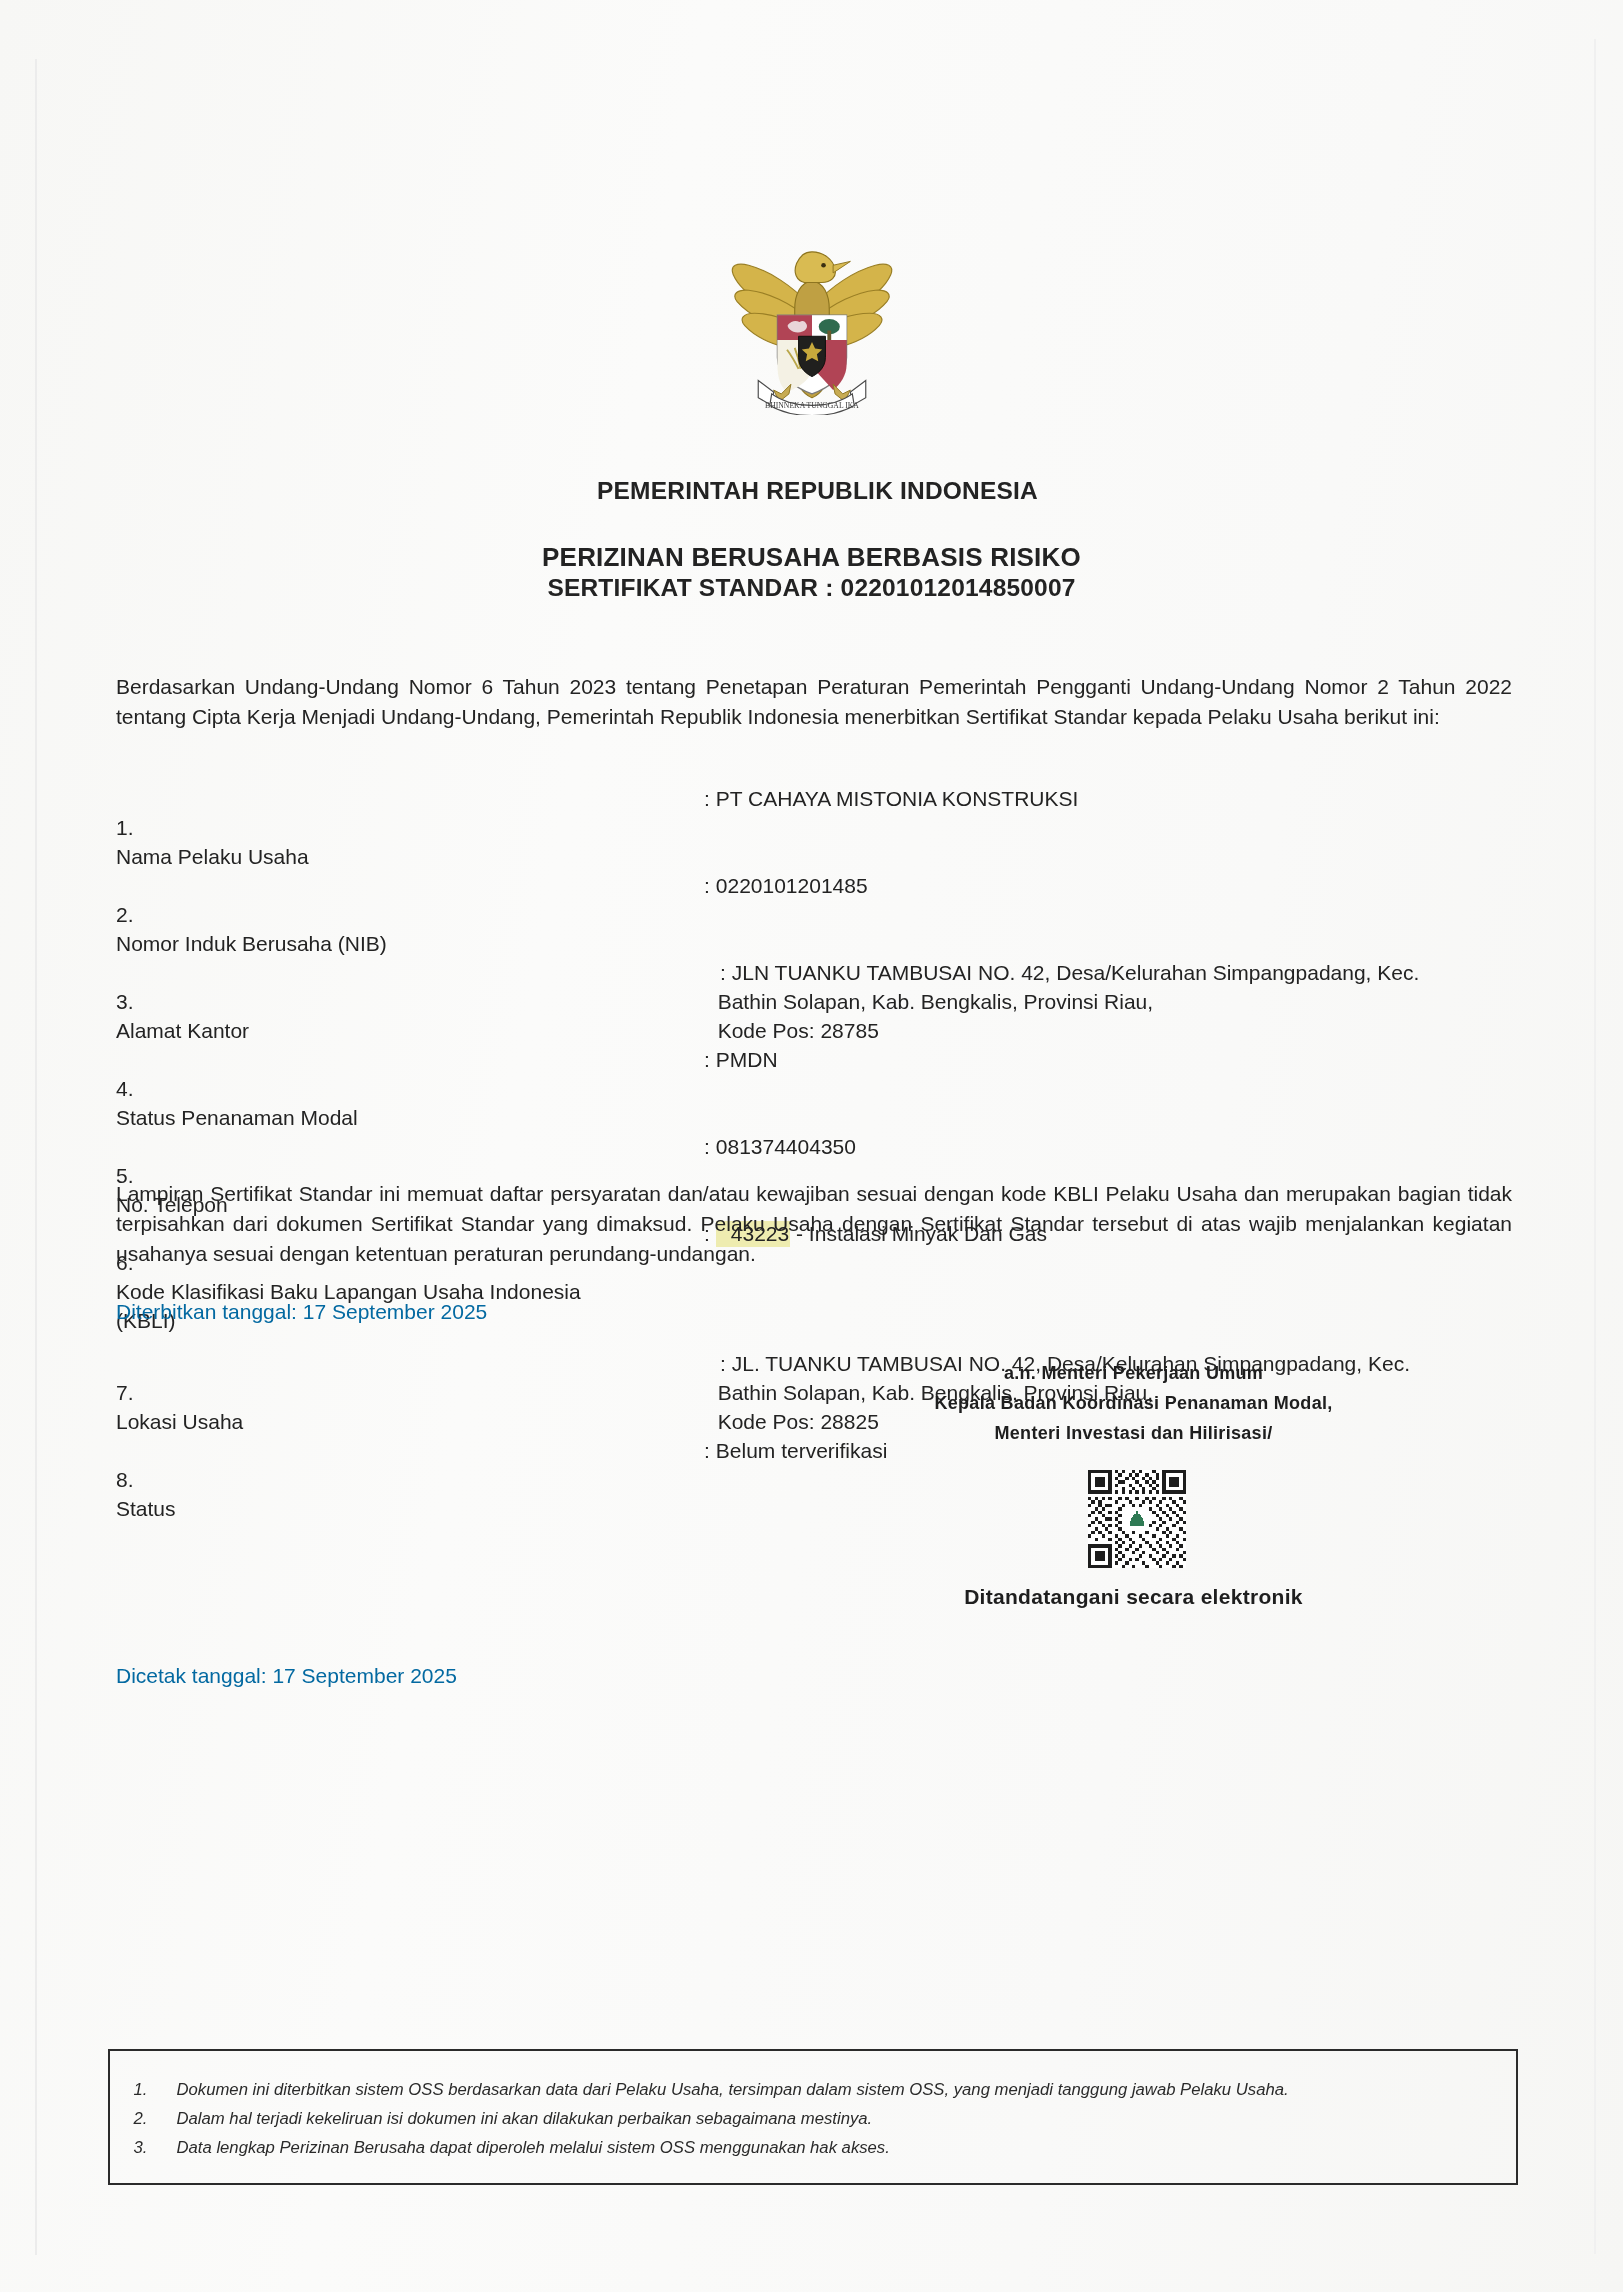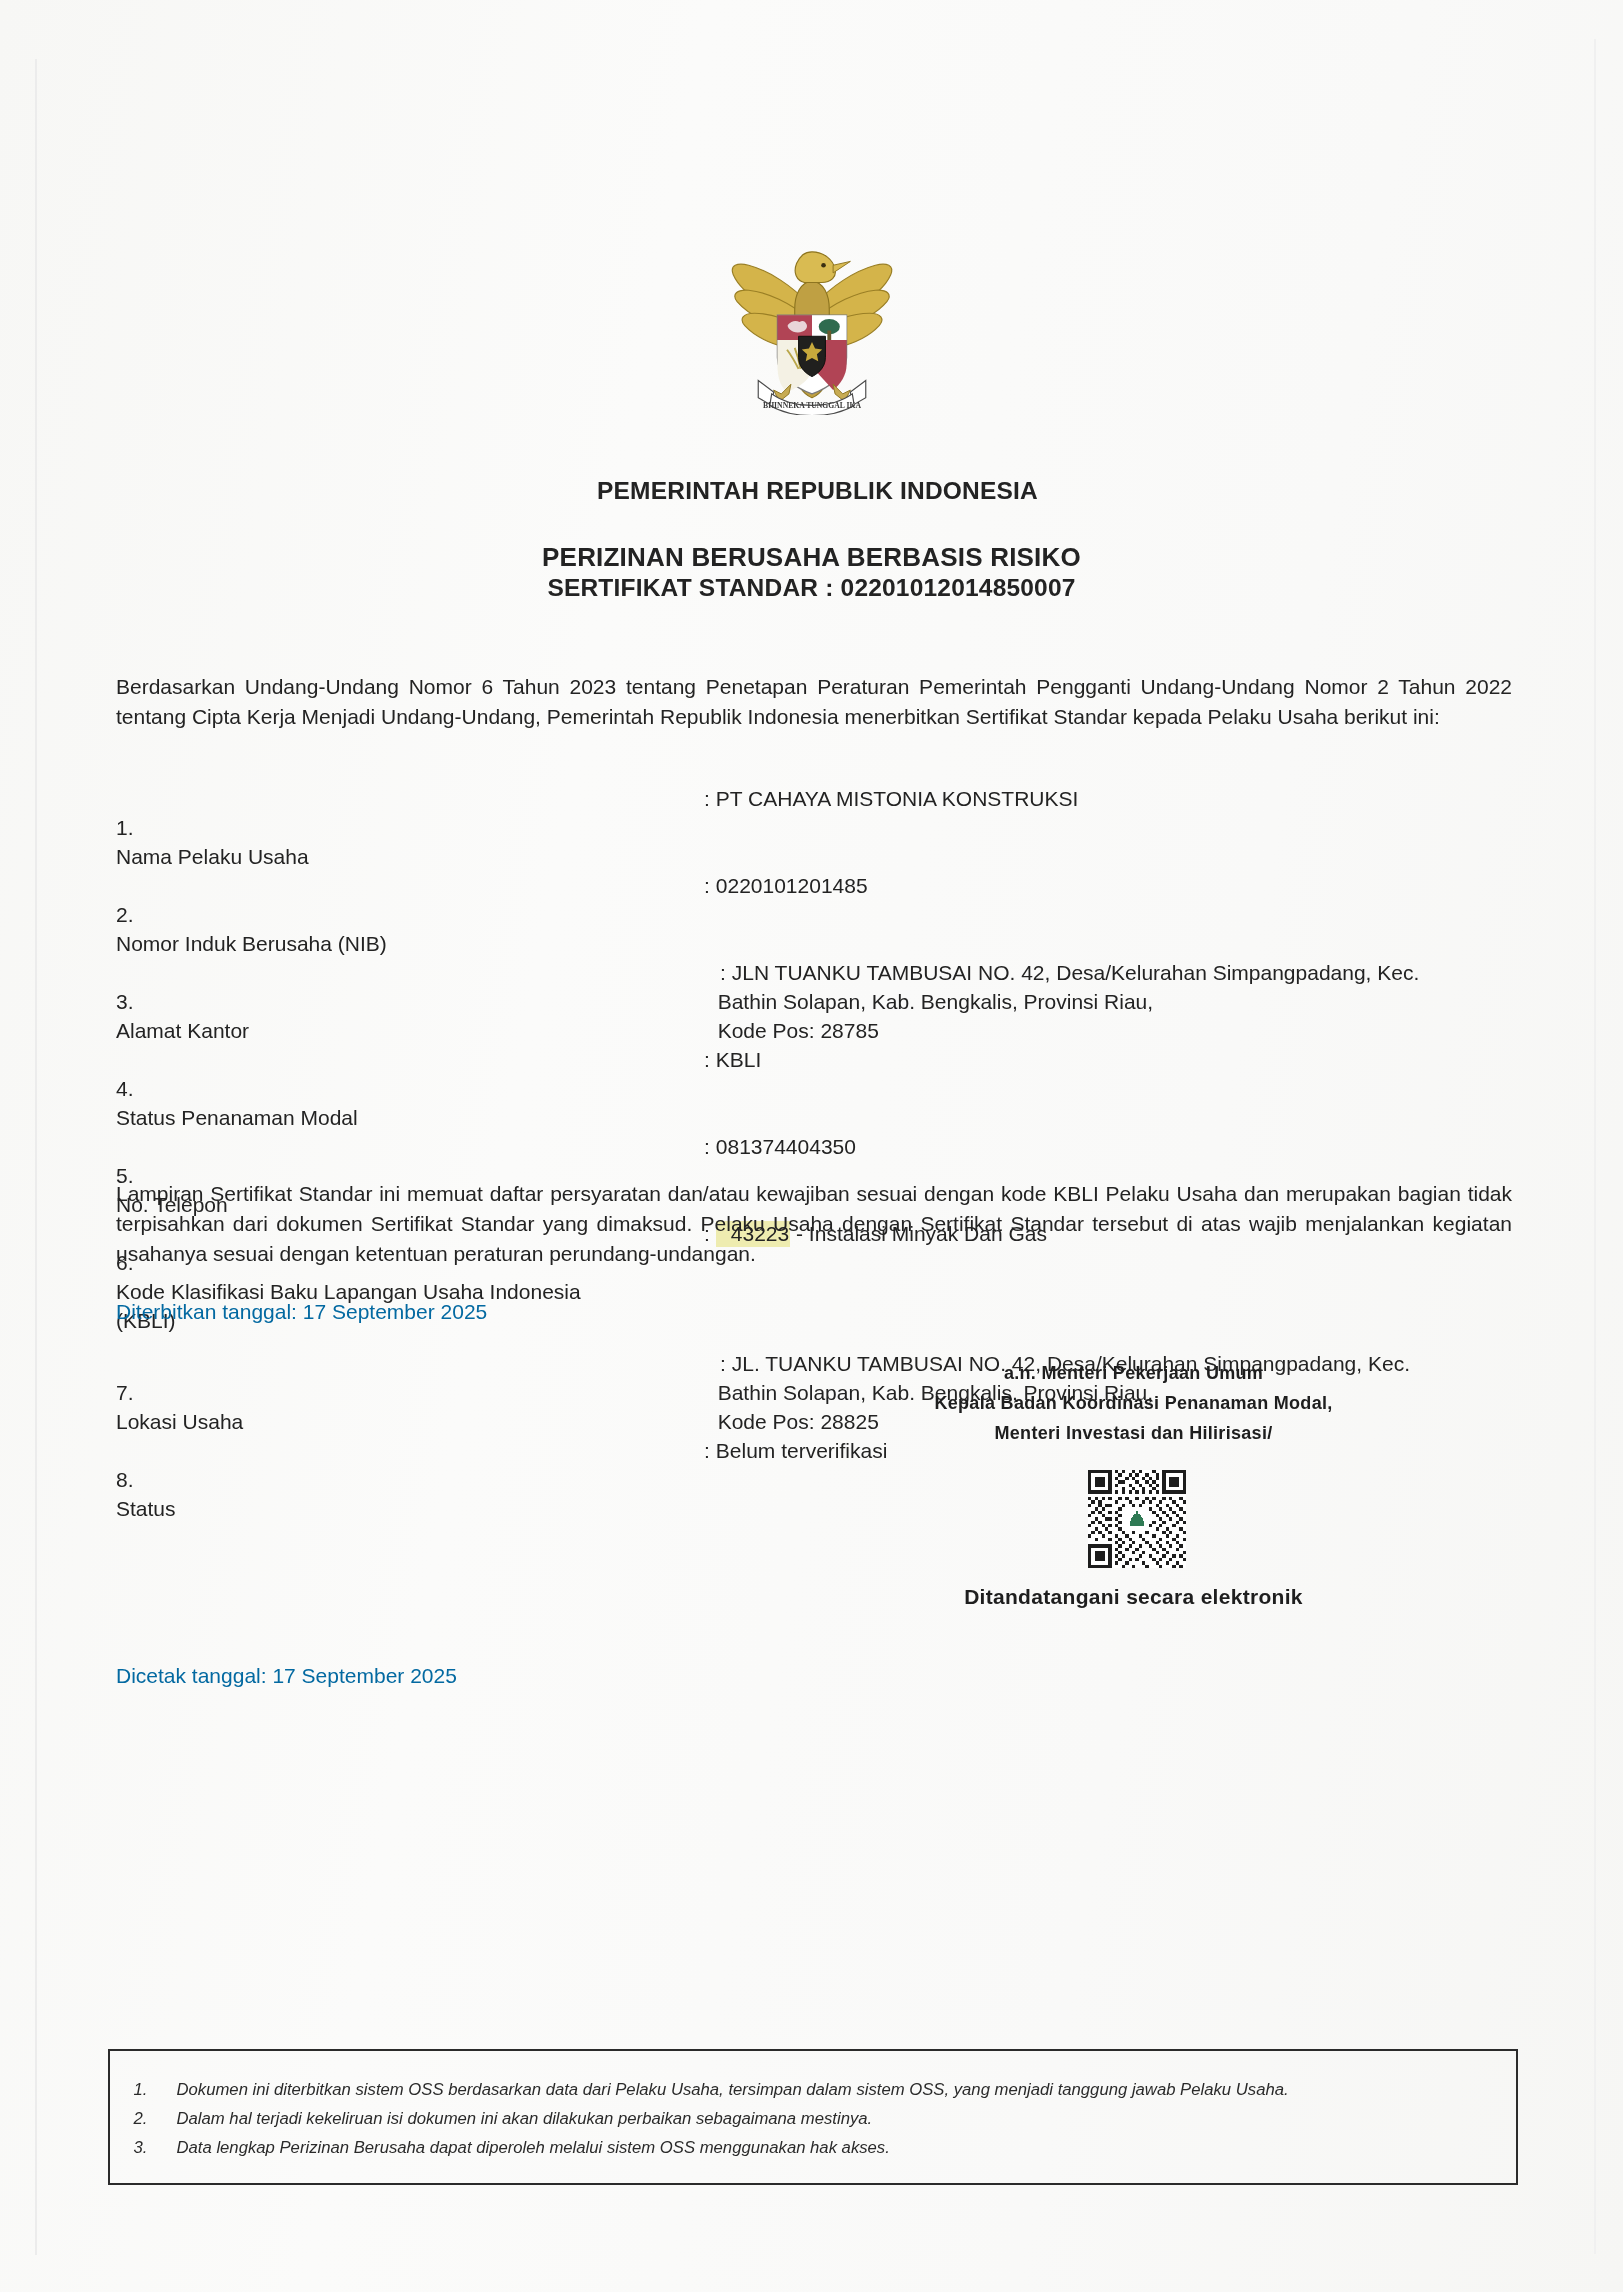--- a/index.html
+++ b/index.html
@@ -58,7 +58,6 @@
     top: 223px;
     width: 1623px;
     text-align: center;
-    font-weight: bold;
   }
   .emblem {
     display: inline-block;

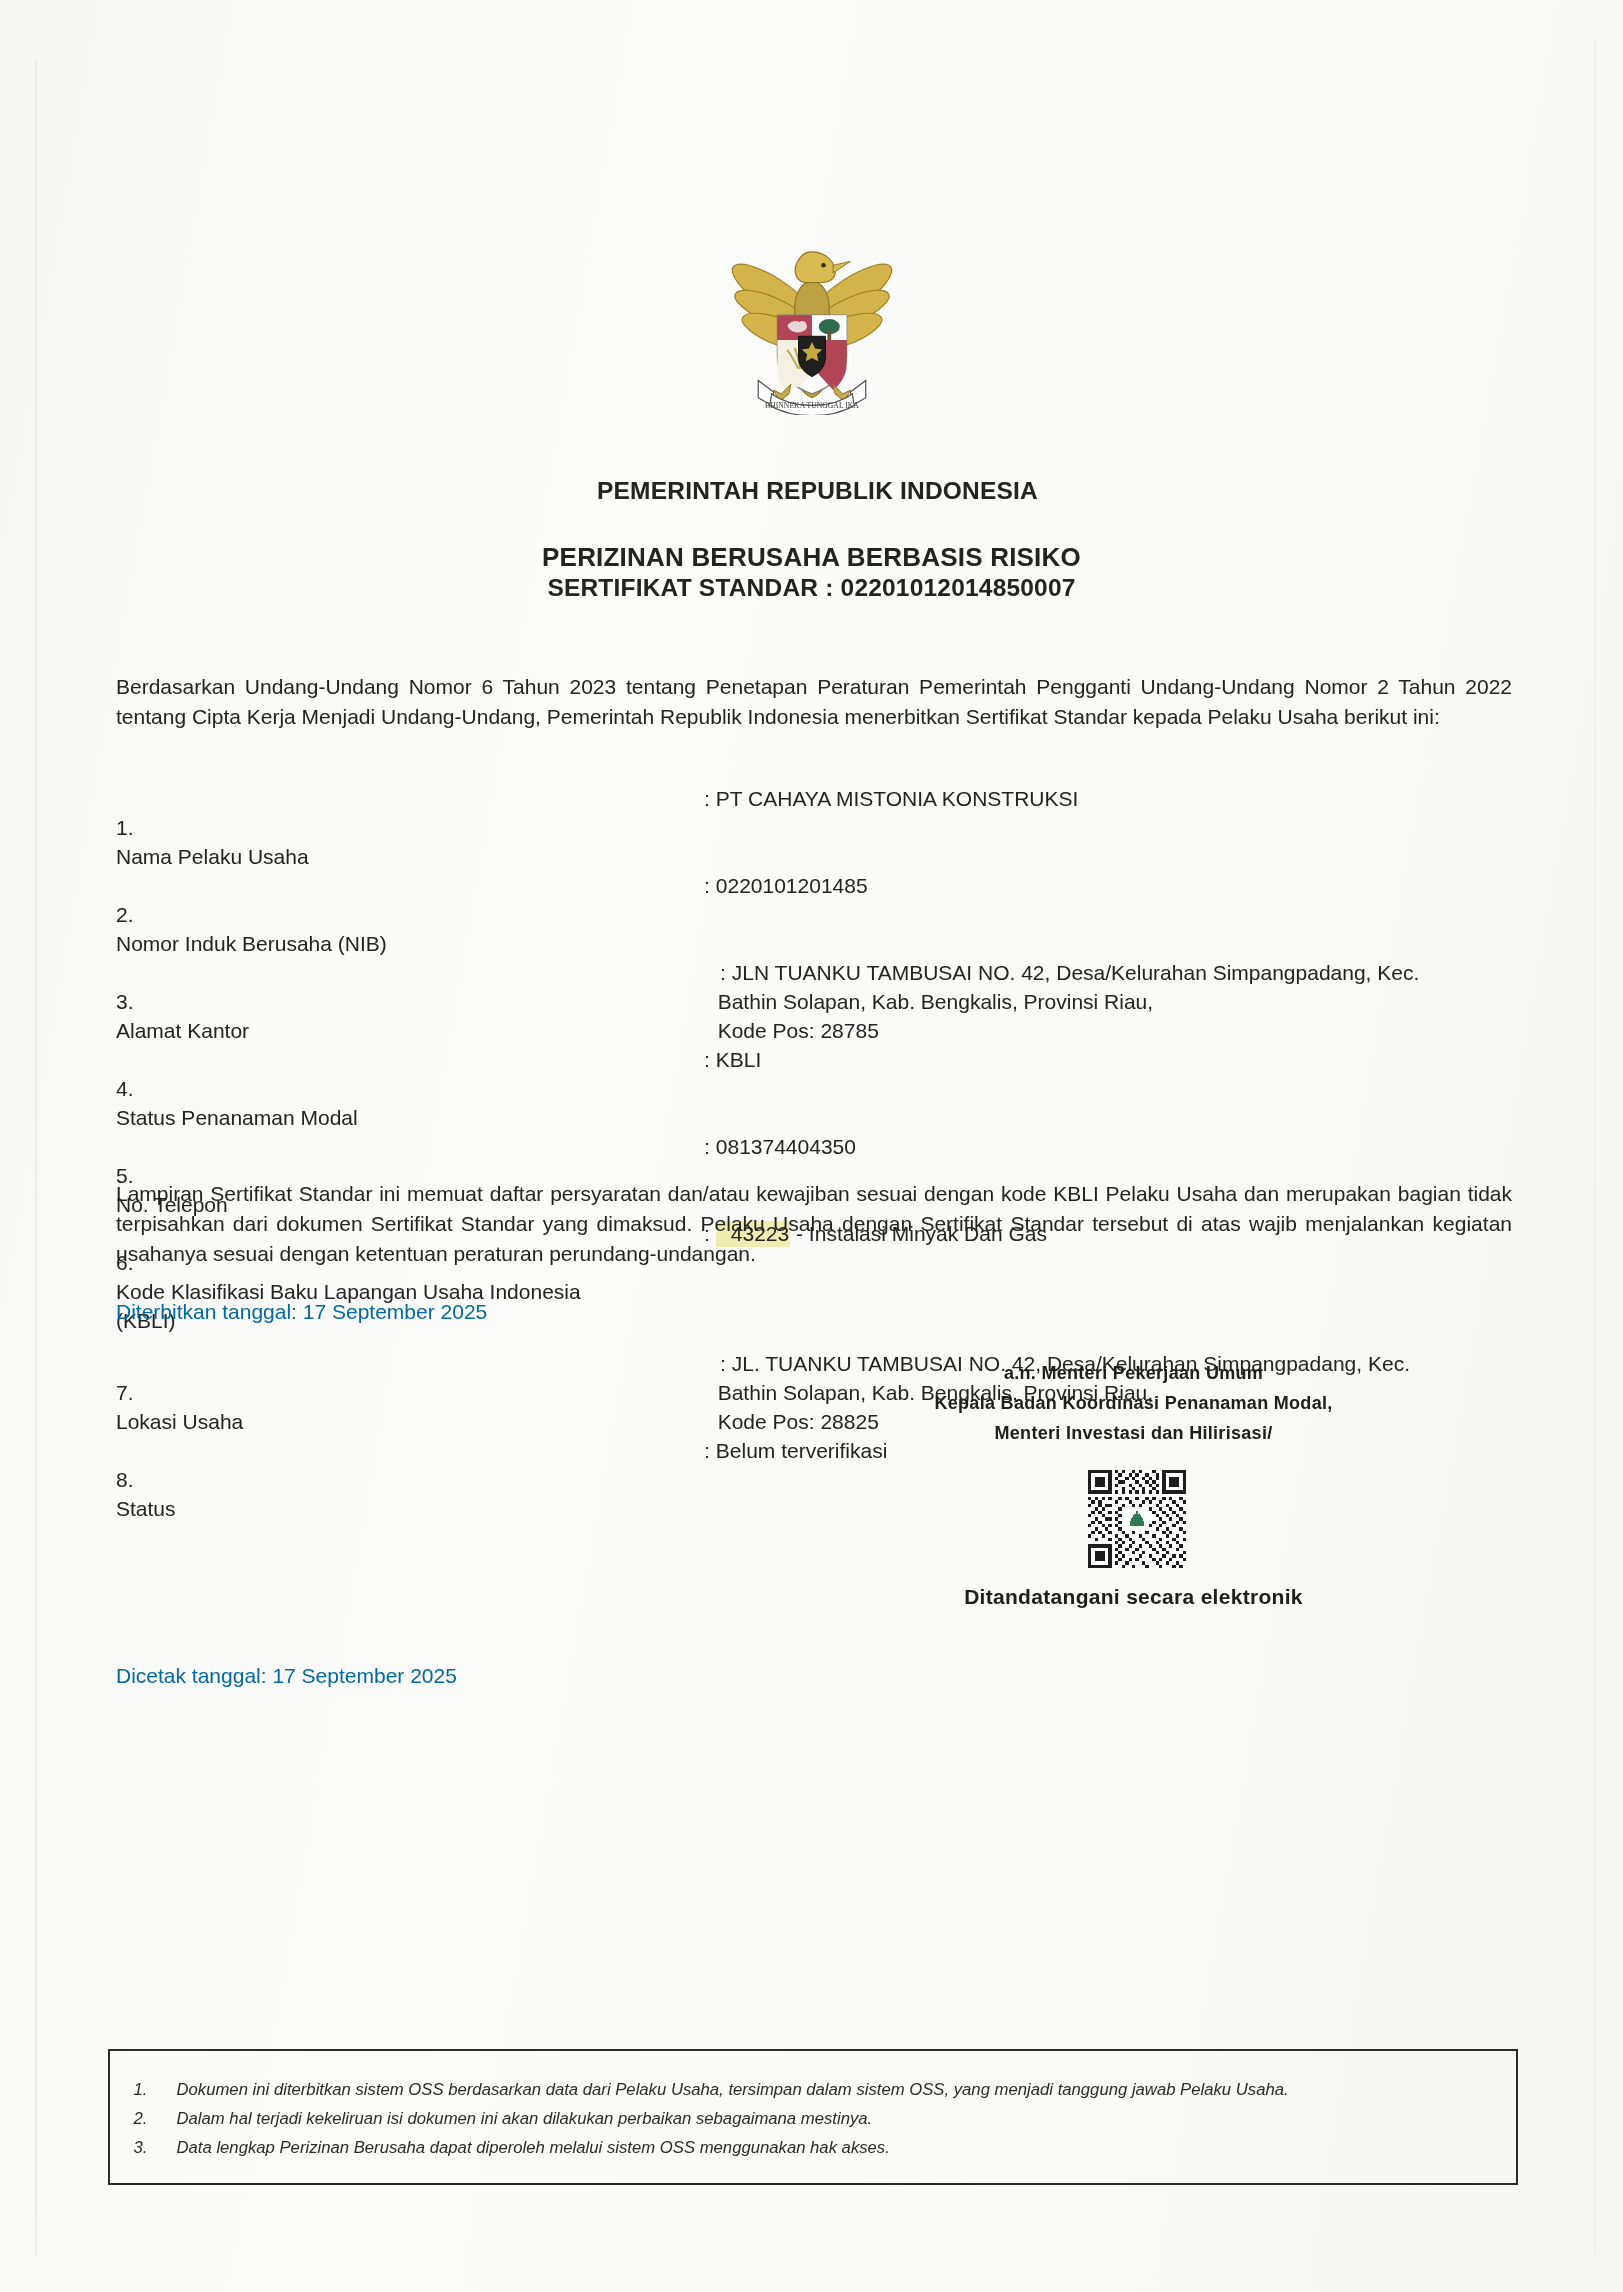--- a/index.html
+++ b/index.html
@@ -312,7 +312,7 @@
           <span>Status Penanaman Modal</span>
         </div>
         <div class="dvalue">
-          <span class="colon">:</span><span>KBLI</span>
+          <span class="colon">:</span><span>PMDN</span>
         </div>
       </div>
 

